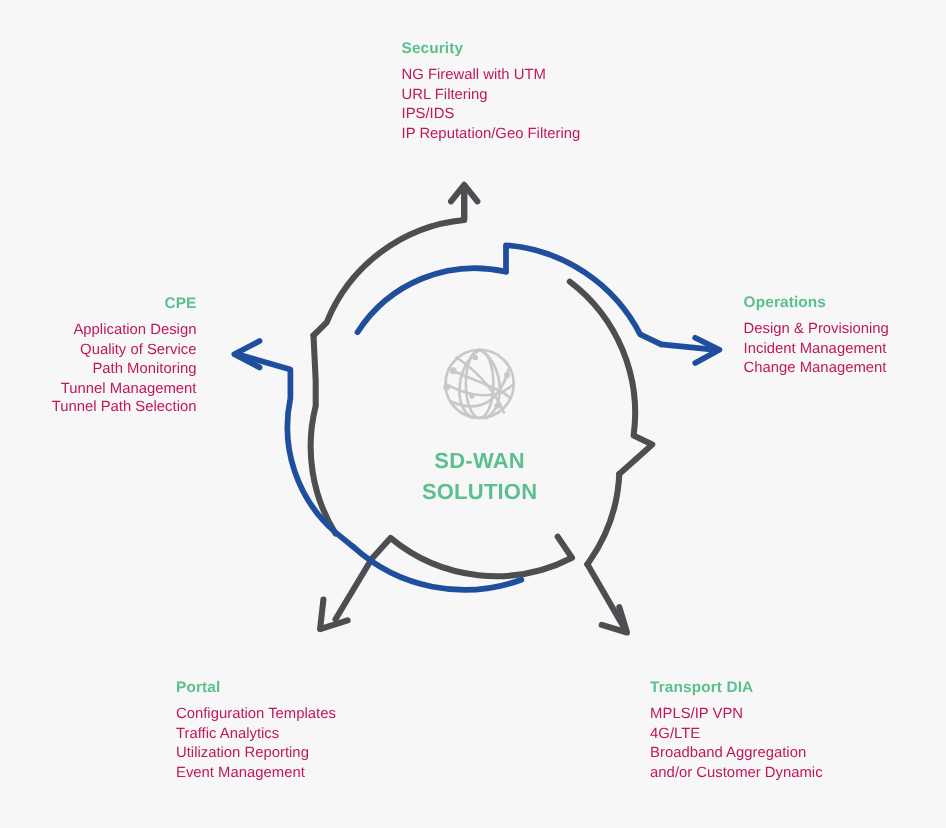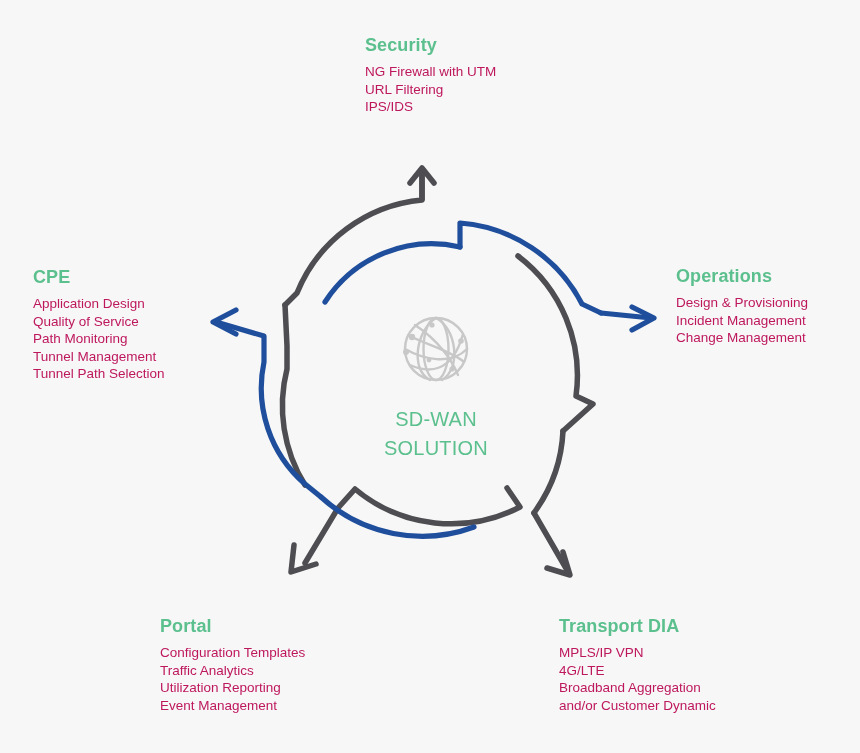--- a/index.html
+++ b/index.html
@@ -30,7 +30,7 @@
     position: absolute;
   }
   .label-title {
-    font-size: 18px;
+    font-size: 14px;
     font-weight: bold;
     color: #5cc08e;
     line-height: 1.0;

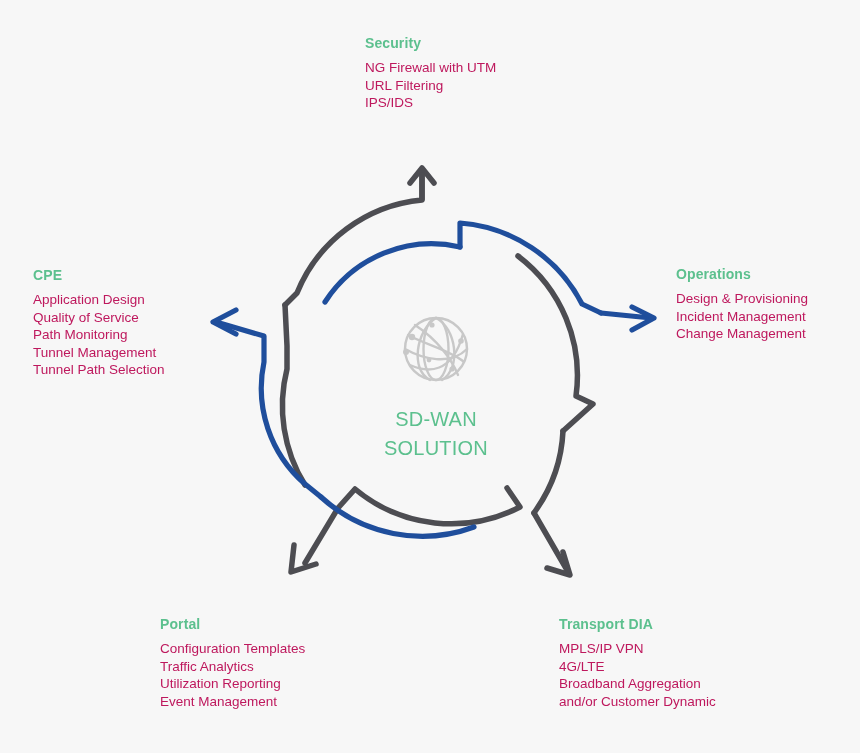--- a/index.html
+++ b/index.html
@@ -170,6 +170,7 @@
       <li>NG Firewall with UTM</li>
       <li>URL Filtering</li>
       <li>IPS/IDS</li>
+      <li>IP Reputation/Geo Filtering</li>
     </ul>
   </div>
 

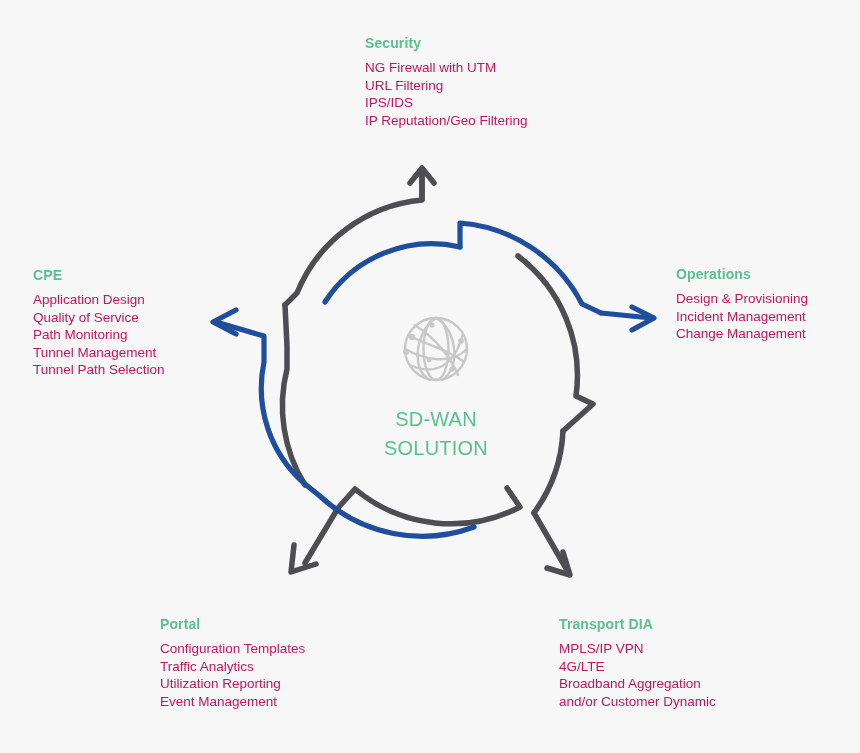--- a/index.html
+++ b/index.html
@@ -51,7 +51,7 @@
   }
   
   #block-security  { left: 365px; top: 36px; }
-  #block-cpe       { left: 33px;  top: 268px; }
+  #block-cpe       { left: 47px;  top: 268px; text-align: right; }
   #block-operations{ left: 676px; top: 267px; }
   #block-portal    { left: 160px; top: 617px; }
   #block-transport { left: 559px; top: 617px; }

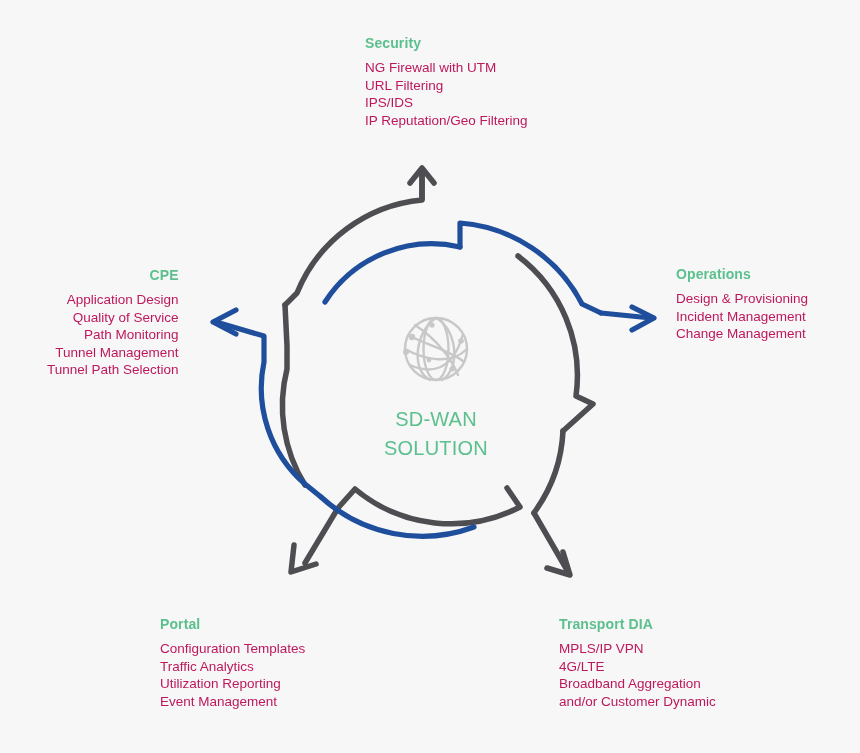--- a/index.html
+++ b/index.html
@@ -63,7 +63,7 @@
     width: 200px;
     text-align: center;
     font-size: 20px;
-    font-weight: normal;
+    font-weight: bold;
     color: #5cc08e;
     line-height: 29px;
     letter-spacing: 0.2px;

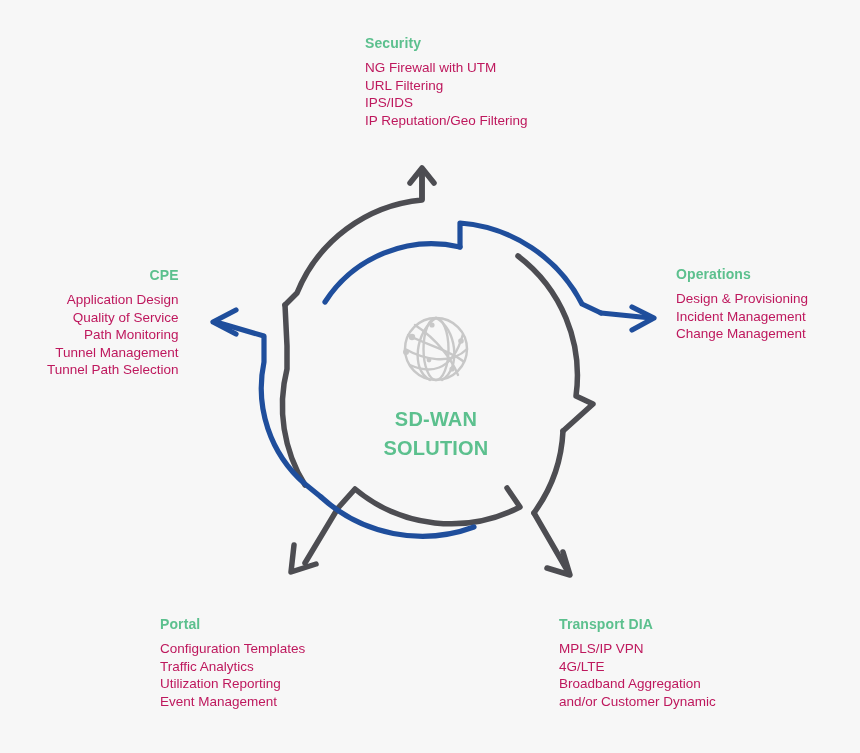--- a/index.html
+++ b/index.html
@@ -54,7 +54,7 @@
   #block-cpe       { left: 47px;  top: 268px; text-align: right; }
   #block-operations{ left: 676px; top: 267px; }
   #block-portal    { left: 160px; top: 617px; }
-  #block-transport { left: 559px; top: 617px; }
+  #block-transport { left: 591px; top: 617px; }
 
   .center-text {
     position: absolute;

